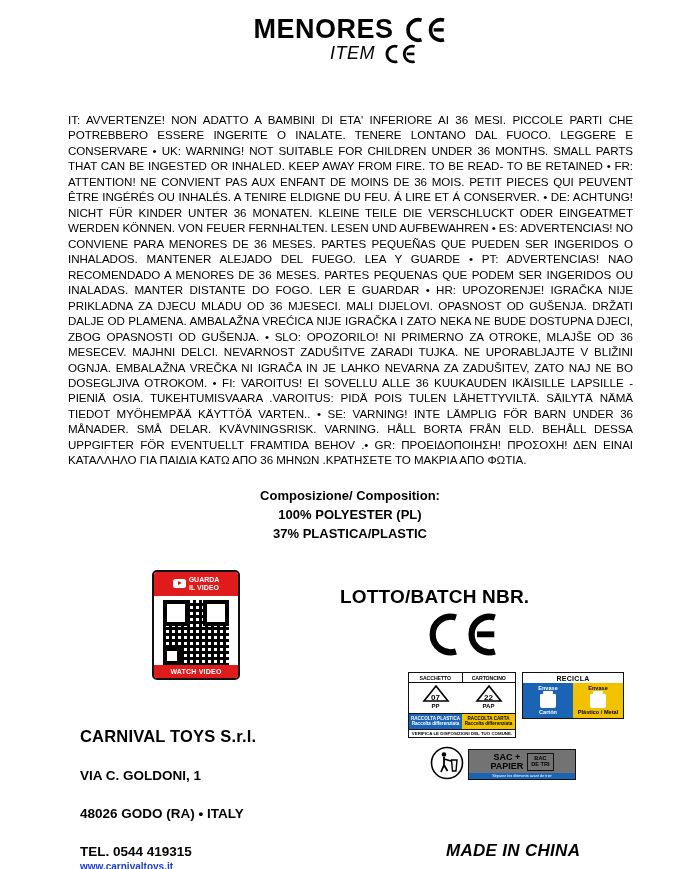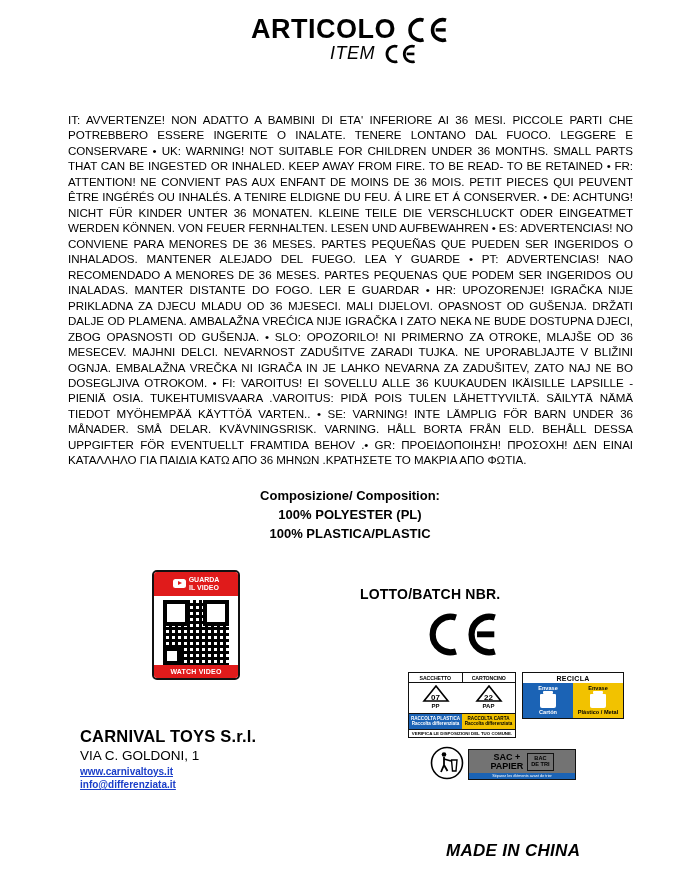--- a/index.html
+++ b/index.html
@@ -396,7 +396,7 @@
 
 <div class="header">
   <div class="header-line1">
-    <span class="articolo">ARTICOLO</span>
+    <span class="articolo">MENORES</span>
     <span class="ce">
       <svg width="44" height="26" viewBox="0 0 44 26">
         <path d="M18.5 3.2 A10.3 10.3 0 1 0 18.5 22.8" fill="none" stroke="#000" stroke-width="3.6"></path>

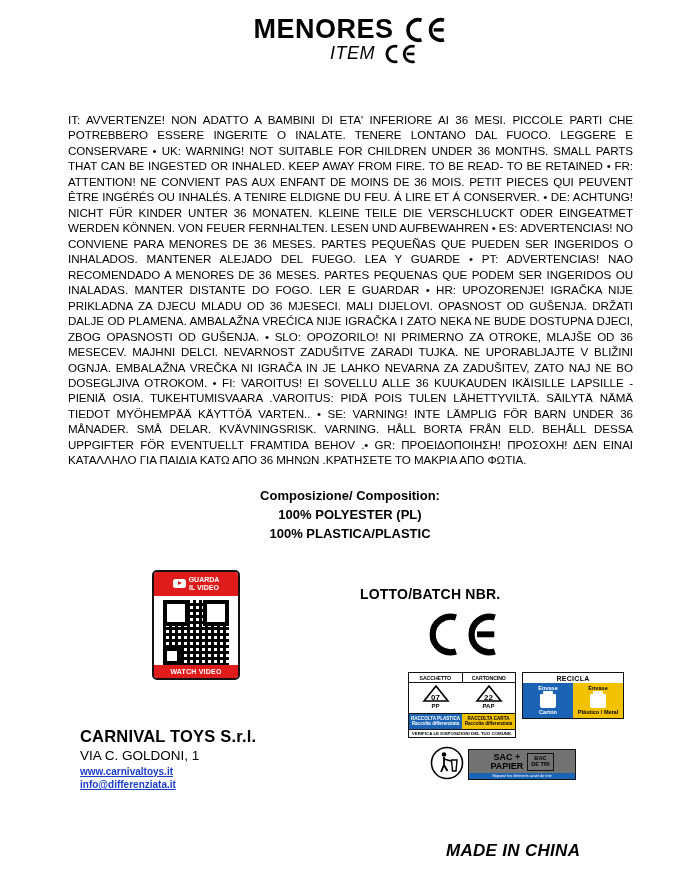--- a/index.html
+++ b/index.html
@@ -422,7 +422,7 @@
 <div class="composition">
   <div>Composizione/ Composition:</div>
   <div>100% POLYESTER (PL)</div>
-  <div>100% PLASTICA/PLASTIC</div>
+  <div>37% PLASTICA/PLASTIC</div>
 </div>
 
 <div class="video-badge">

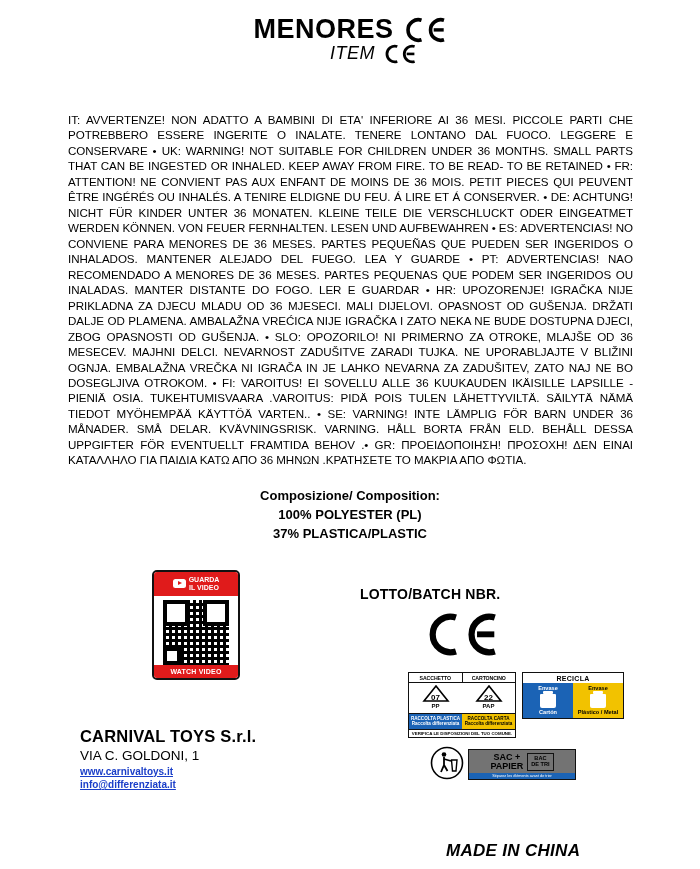--- a/index.html
+++ b/index.html
@@ -164,9 +164,9 @@
   
   .lotto {
     position: absolute;
-    left: 360px;
+    left: 340px;
     top: 586px;
-    font-size: 14px;
+    font-size: 19px;
     font-weight: bold;
     letter-spacing: 0.2px;
   }

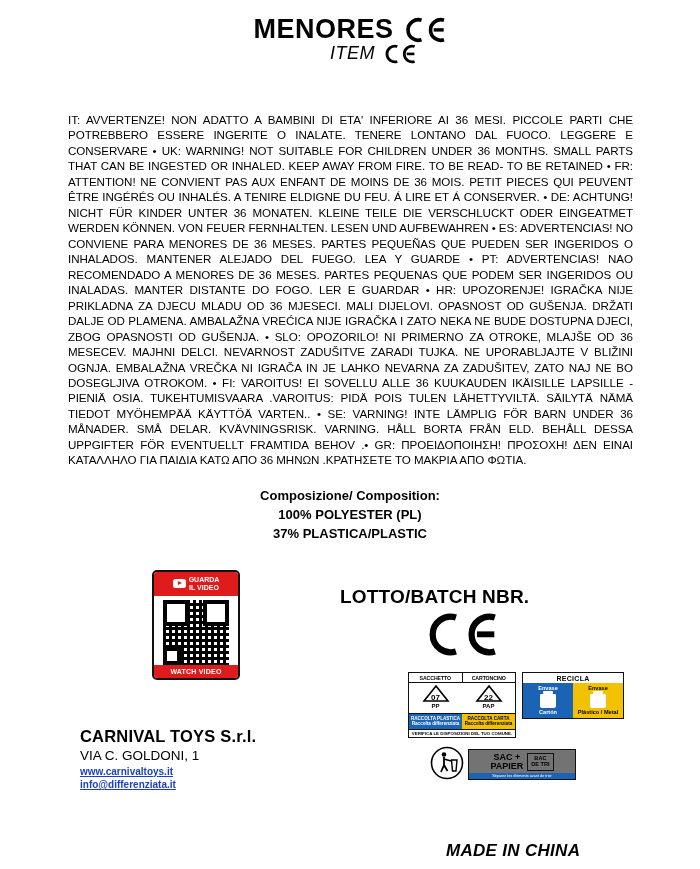--- a/index.html
+++ b/index.html
@@ -215,7 +215,8 @@
   }
   .company-line {
     font-size: 13.5px;
-    font-weight: normal;
+    font-weight: bold;
+    margin-top: 20px;
   }
   .company-web {
     font-size: 10px;

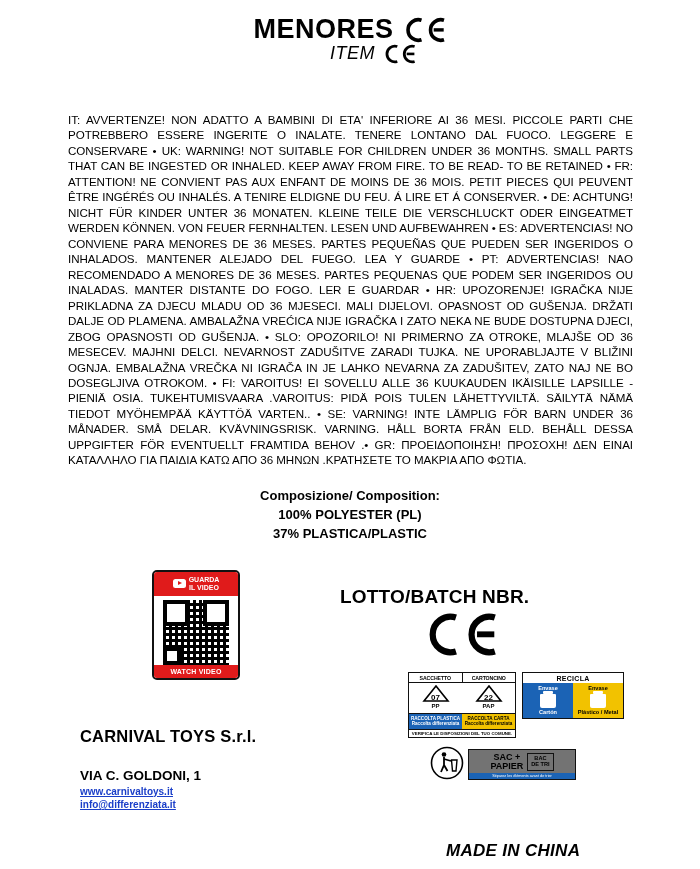--- a/index.html
+++ b/index.html
@@ -452,6 +452,7 @@
   <div class="company-text">
     <div class="company-name">CARNIVAL TOYS S.r.l.</div>
     <div class="company-line">VIA C. GOLDONI, 1</div>
+    <div class="company-line">48026 GODO (RA) • ITALY</div>
     <a class="company-web" href="#">www.carnivaltoys.it</a>
     <a class="company-web" href="#">info@differenziata.it</a>
   </div>

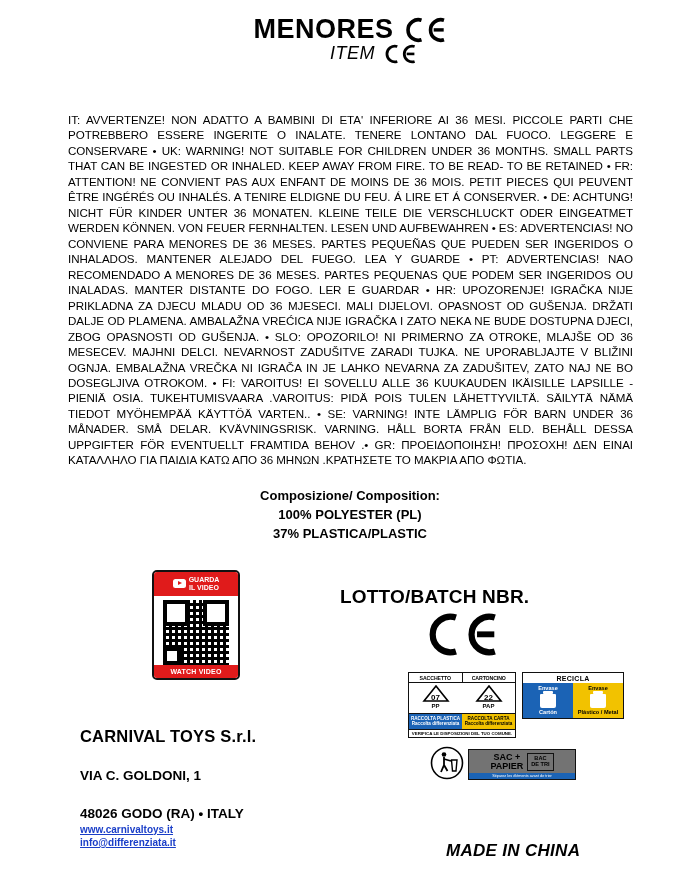--- a/index.html
+++ b/index.html
@@ -453,6 +453,7 @@
     <div class="company-name">CARNIVAL TOYS S.r.l.</div>
     <div class="company-line">VIA C. GOLDONI, 1</div>
     <div class="company-line">48026 GODO (RA) • ITALY</div>
+    <div class="company-line">TEL. 0544 419315</div>
     <a class="company-web" href="#">www.carnivaltoys.it</a>
     <a class="company-web" href="#">info@differenziata.it</a>
   </div>

